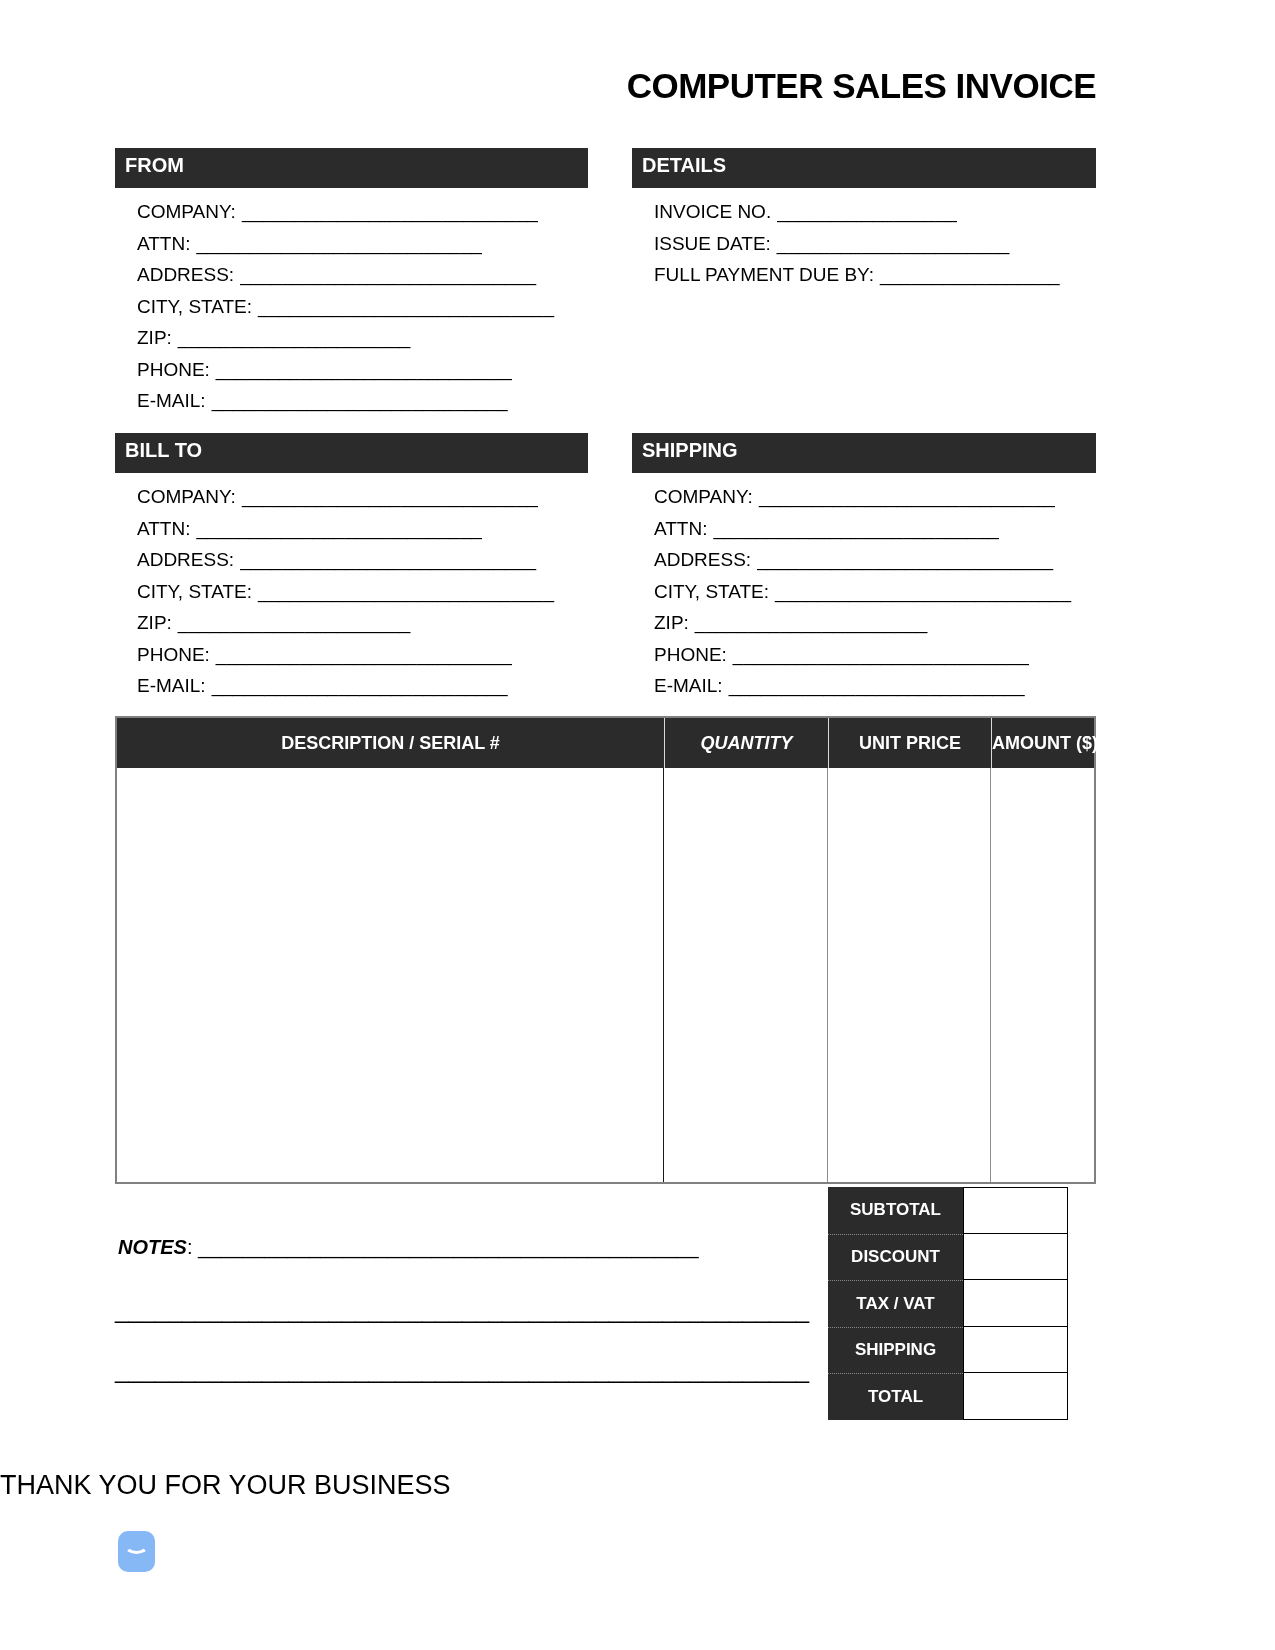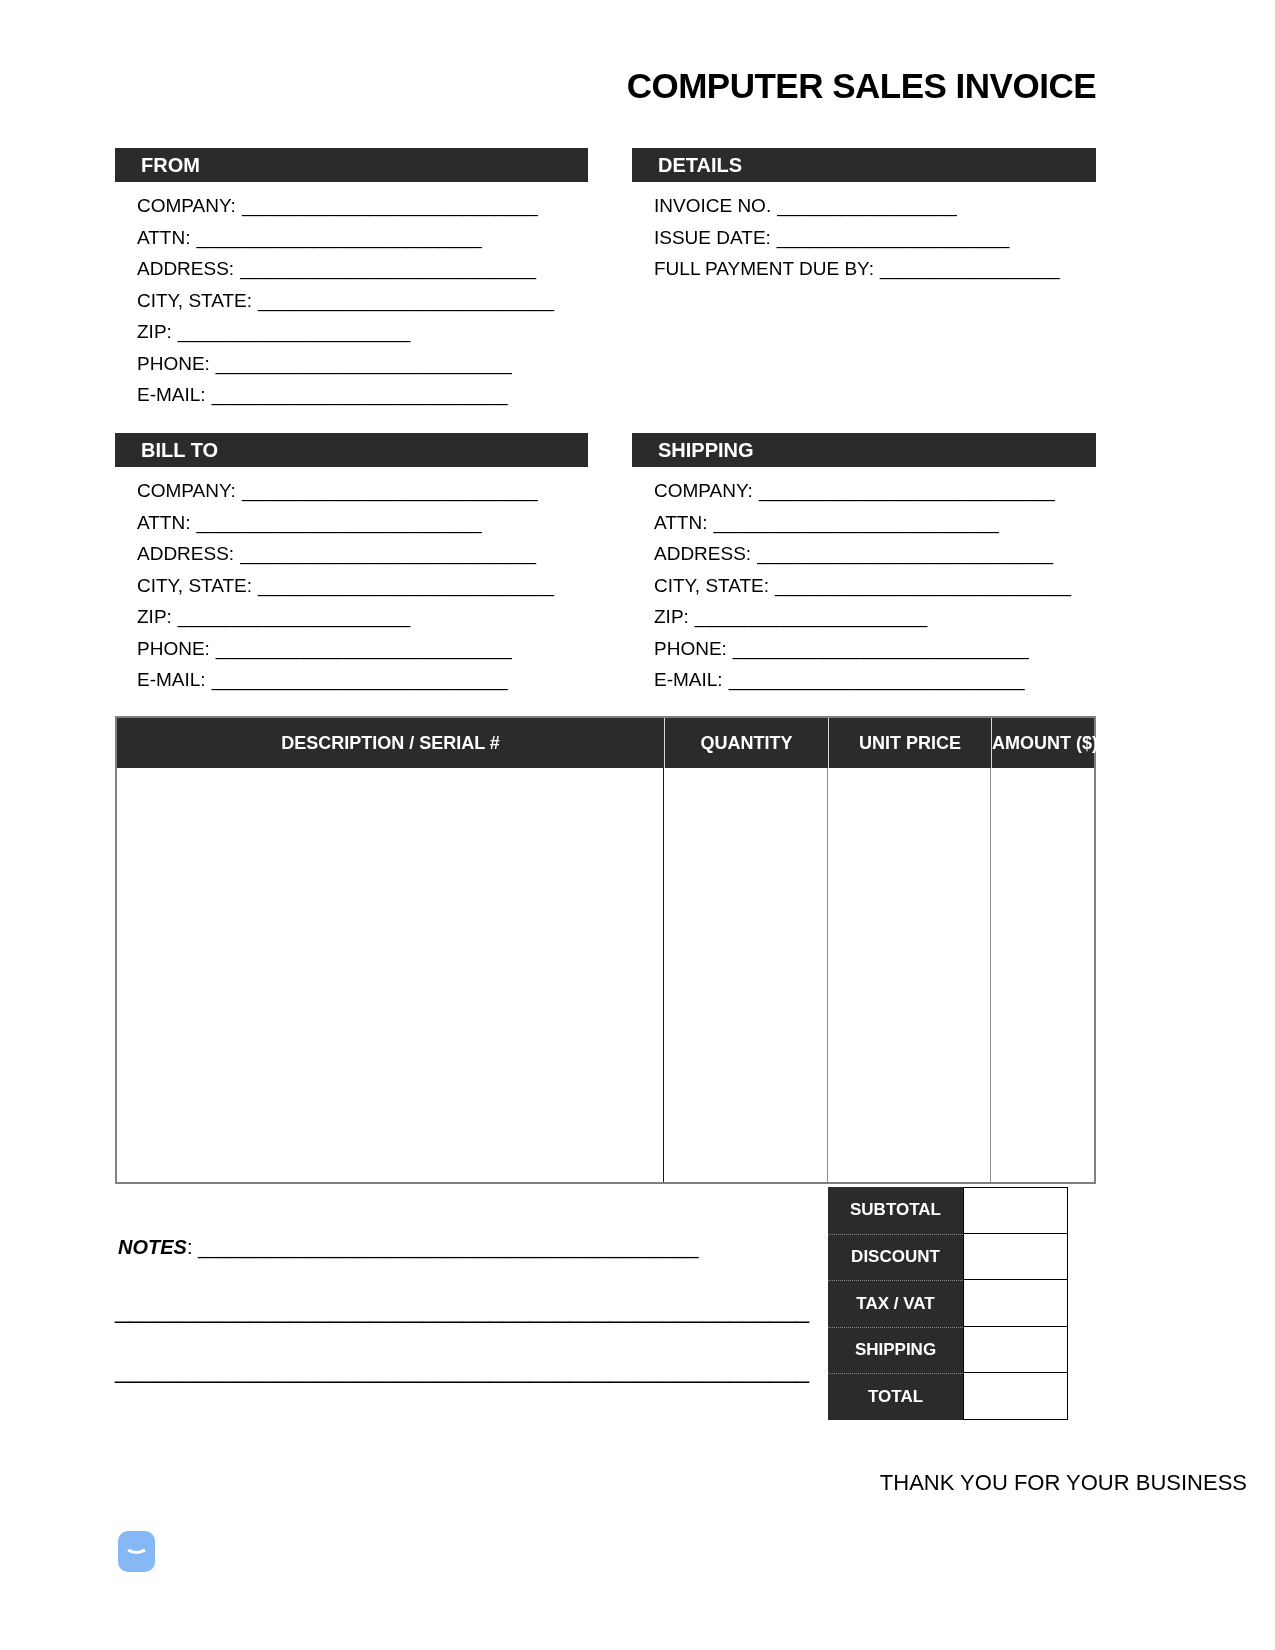--- a/index.html
+++ b/index.html
@@ -18,7 +18,7 @@
   .sec-ship{left:632px;top:433px;width:464px;}
   .bar{
     background:#2b2b2b;color:#fff;font-weight:bold;font-size:20px;
-    height:34px;line-height:34px;padding-left:26px;
+    height:40px;line-height:34px;padding-left:10px;
   }
   .fields{margin-top:8px;padding-left:22px;font-size:19px;line-height:31.5px;}
   .field{white-space:nowrap;}

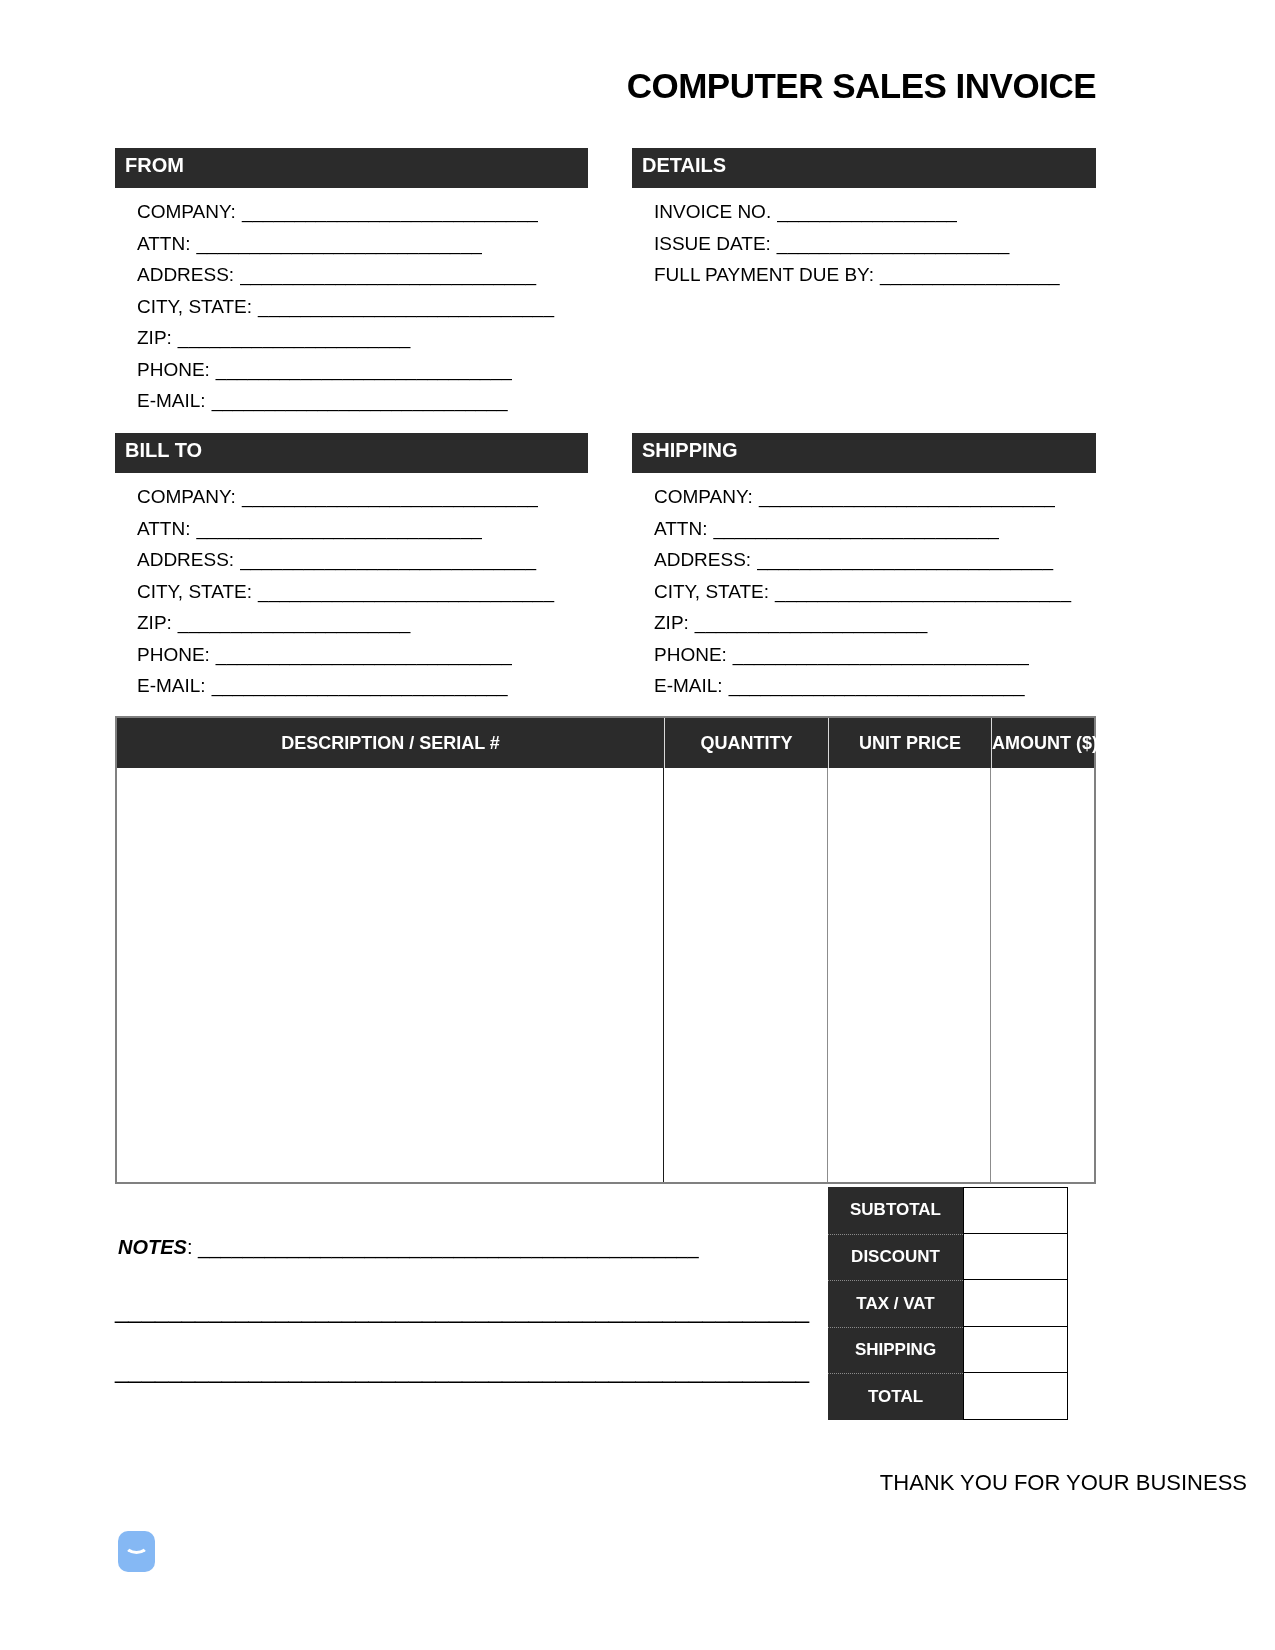--- a/index.html
+++ b/index.html
@@ -35,7 +35,7 @@
   }
   .th+.th{border-left:1px solid #d9d9d9;}
   .th.c1{flex:0 0 547px;}
-  .th.c2{flex:0 0 164px;}
+  .th.c2{flex:0 0 164px;font-style:italic;}
   .th.c3{flex:0 0 163px;}
   .th.c4{flex:1;}
   .tbody{display:flex;height:414px;}

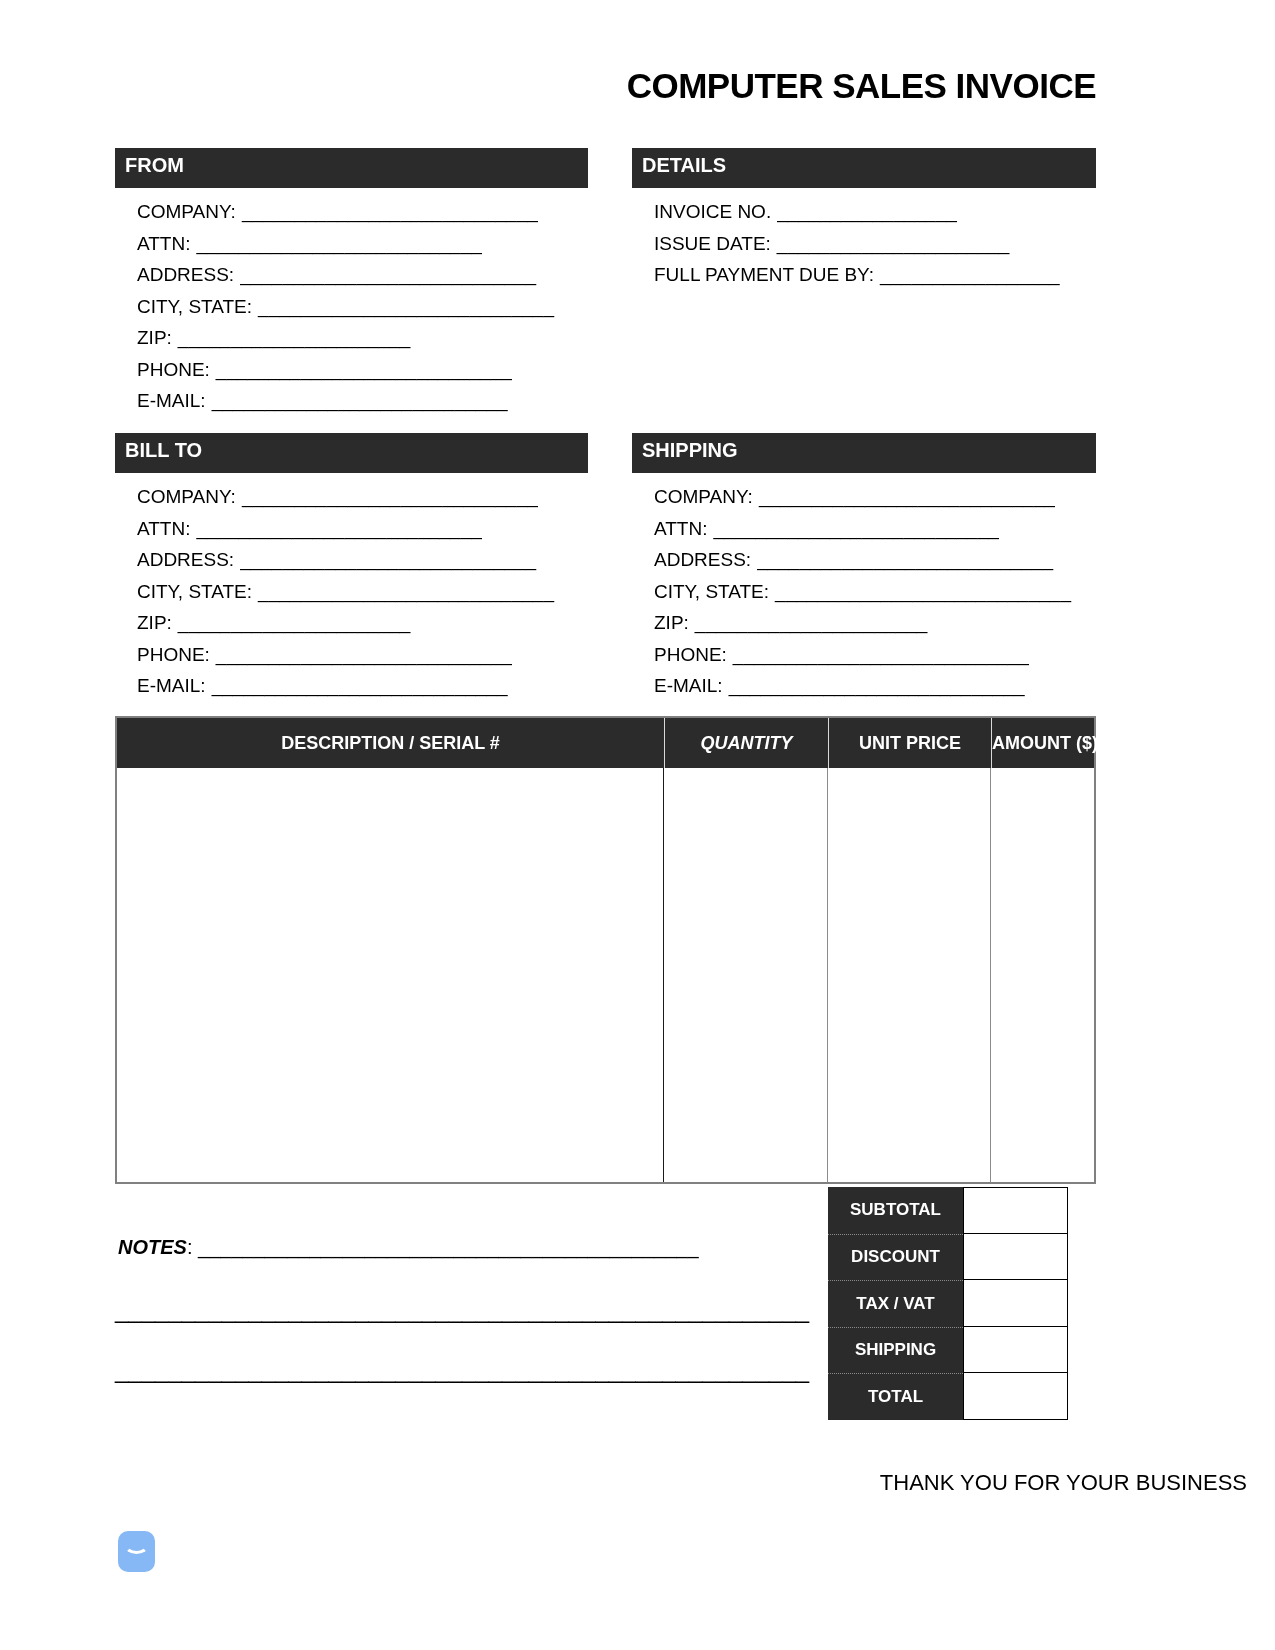--- a/index.html
+++ b/index.html
@@ -61,7 +61,7 @@
   .xline1{top:1296px;}
   .xline2{top:1356px;}
   
-  .footer{position:absolute;top:1470px;left:0;width:1247px;text-align:right;font-size:22px;}
+  .footer{position:absolute;top:1470px;left:0;width:1247px;text-align:left;font-size:27px;}
   
   .app-icon{
     position:absolute;left:118px;top:1531px;width:37px;height:41px;

